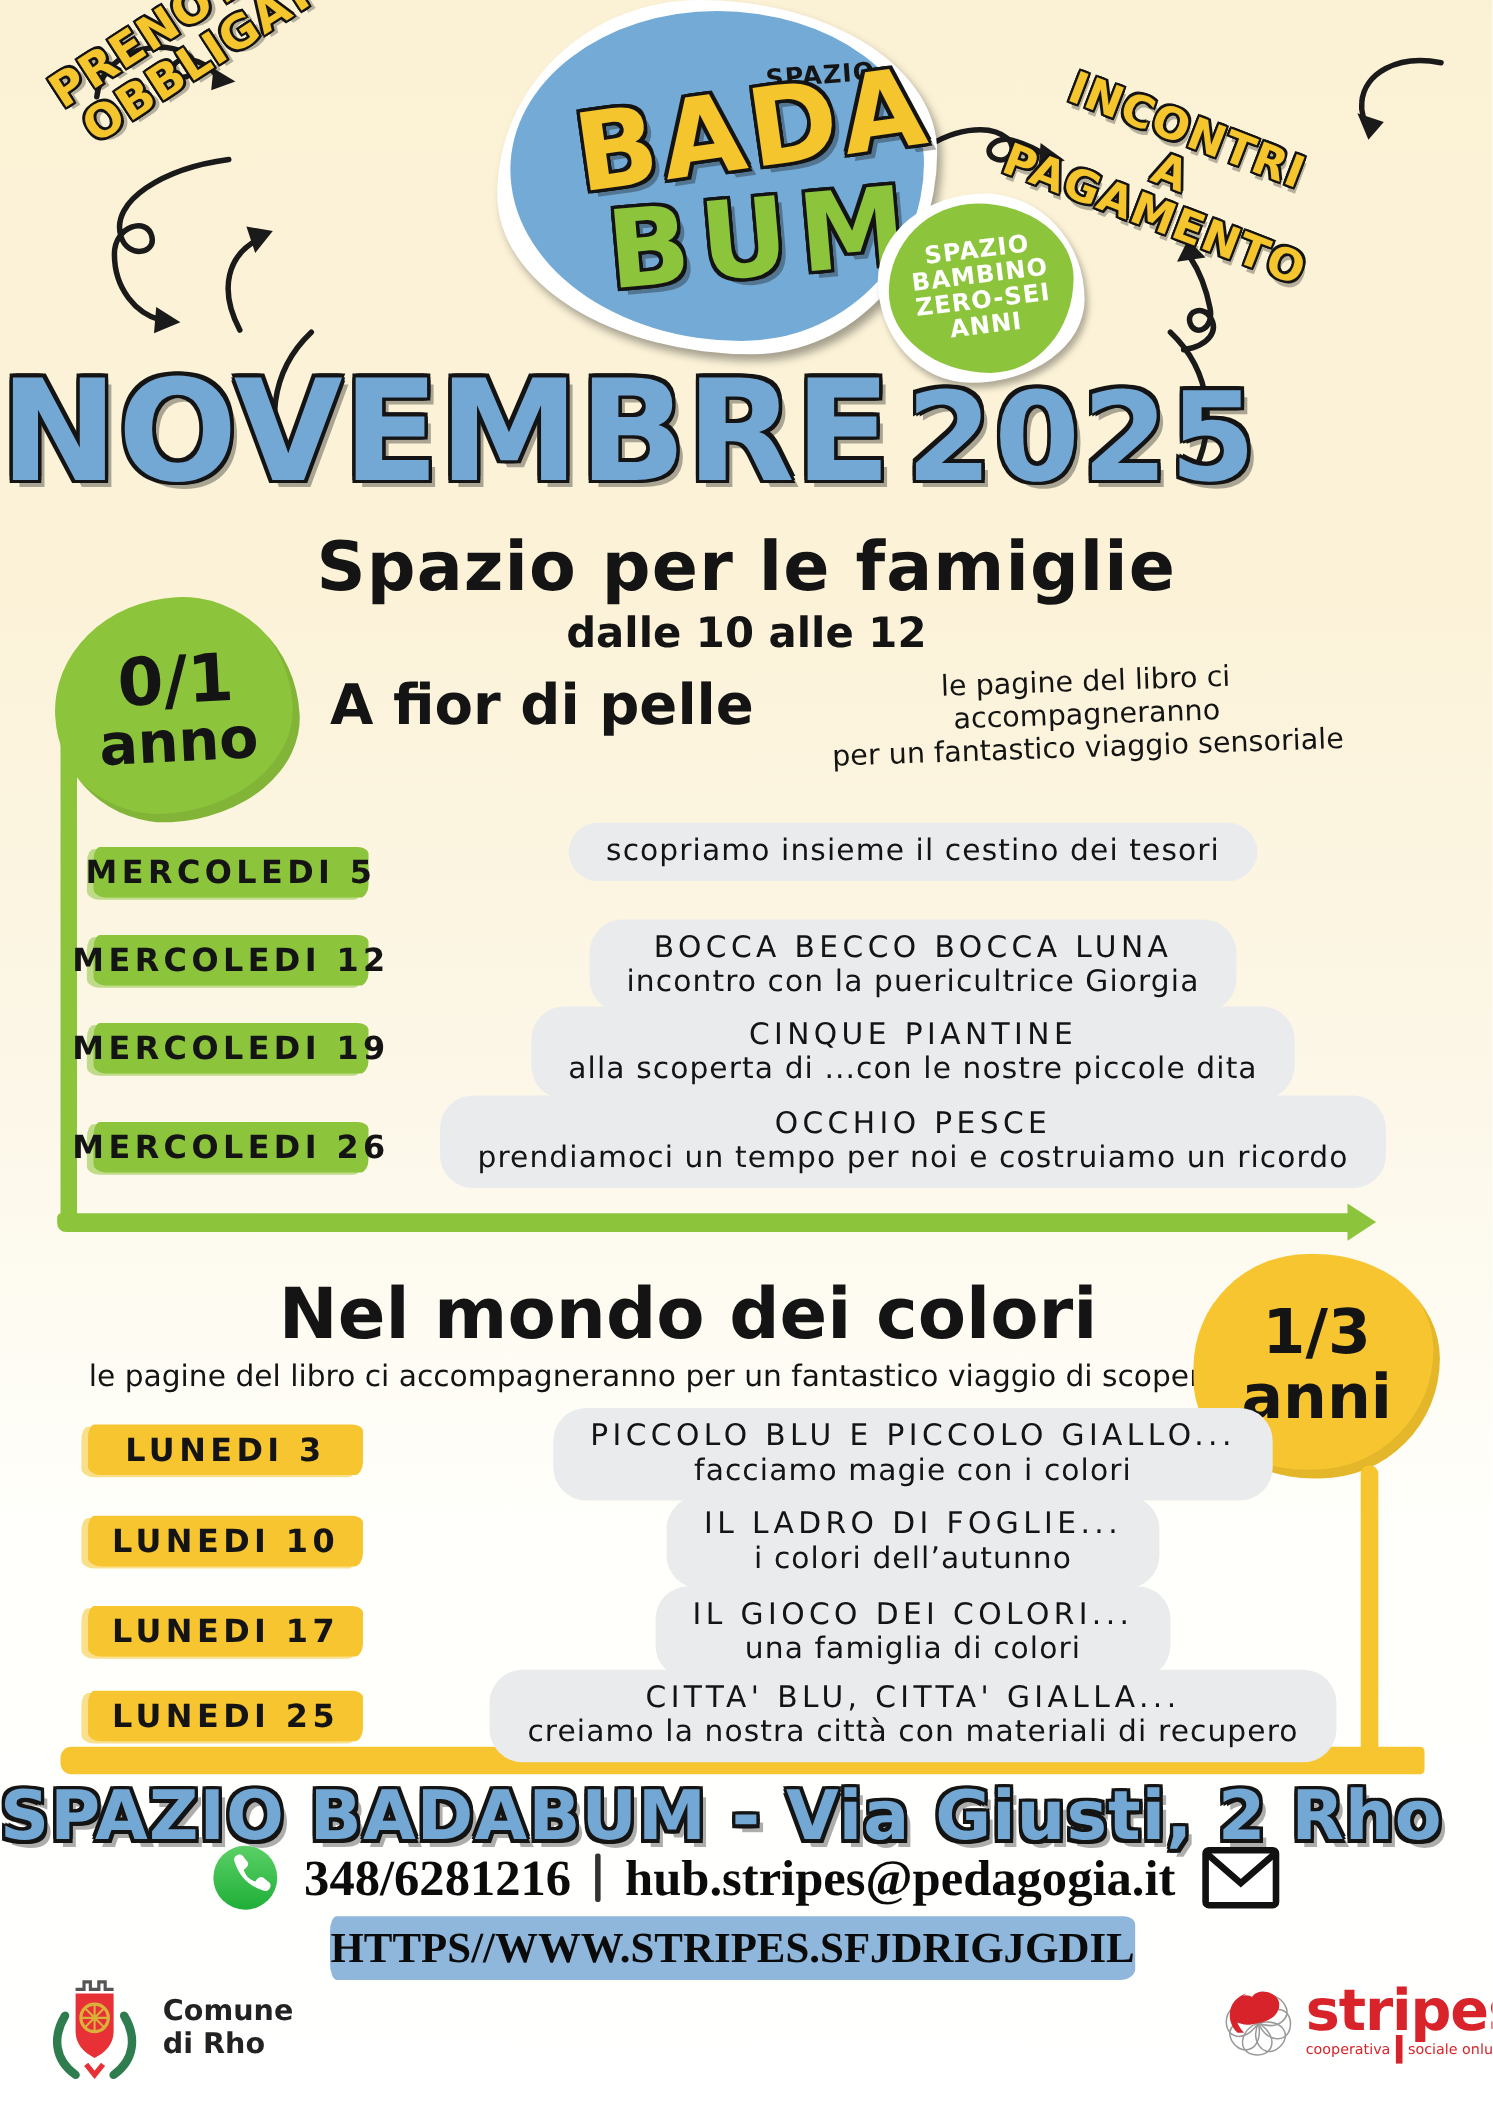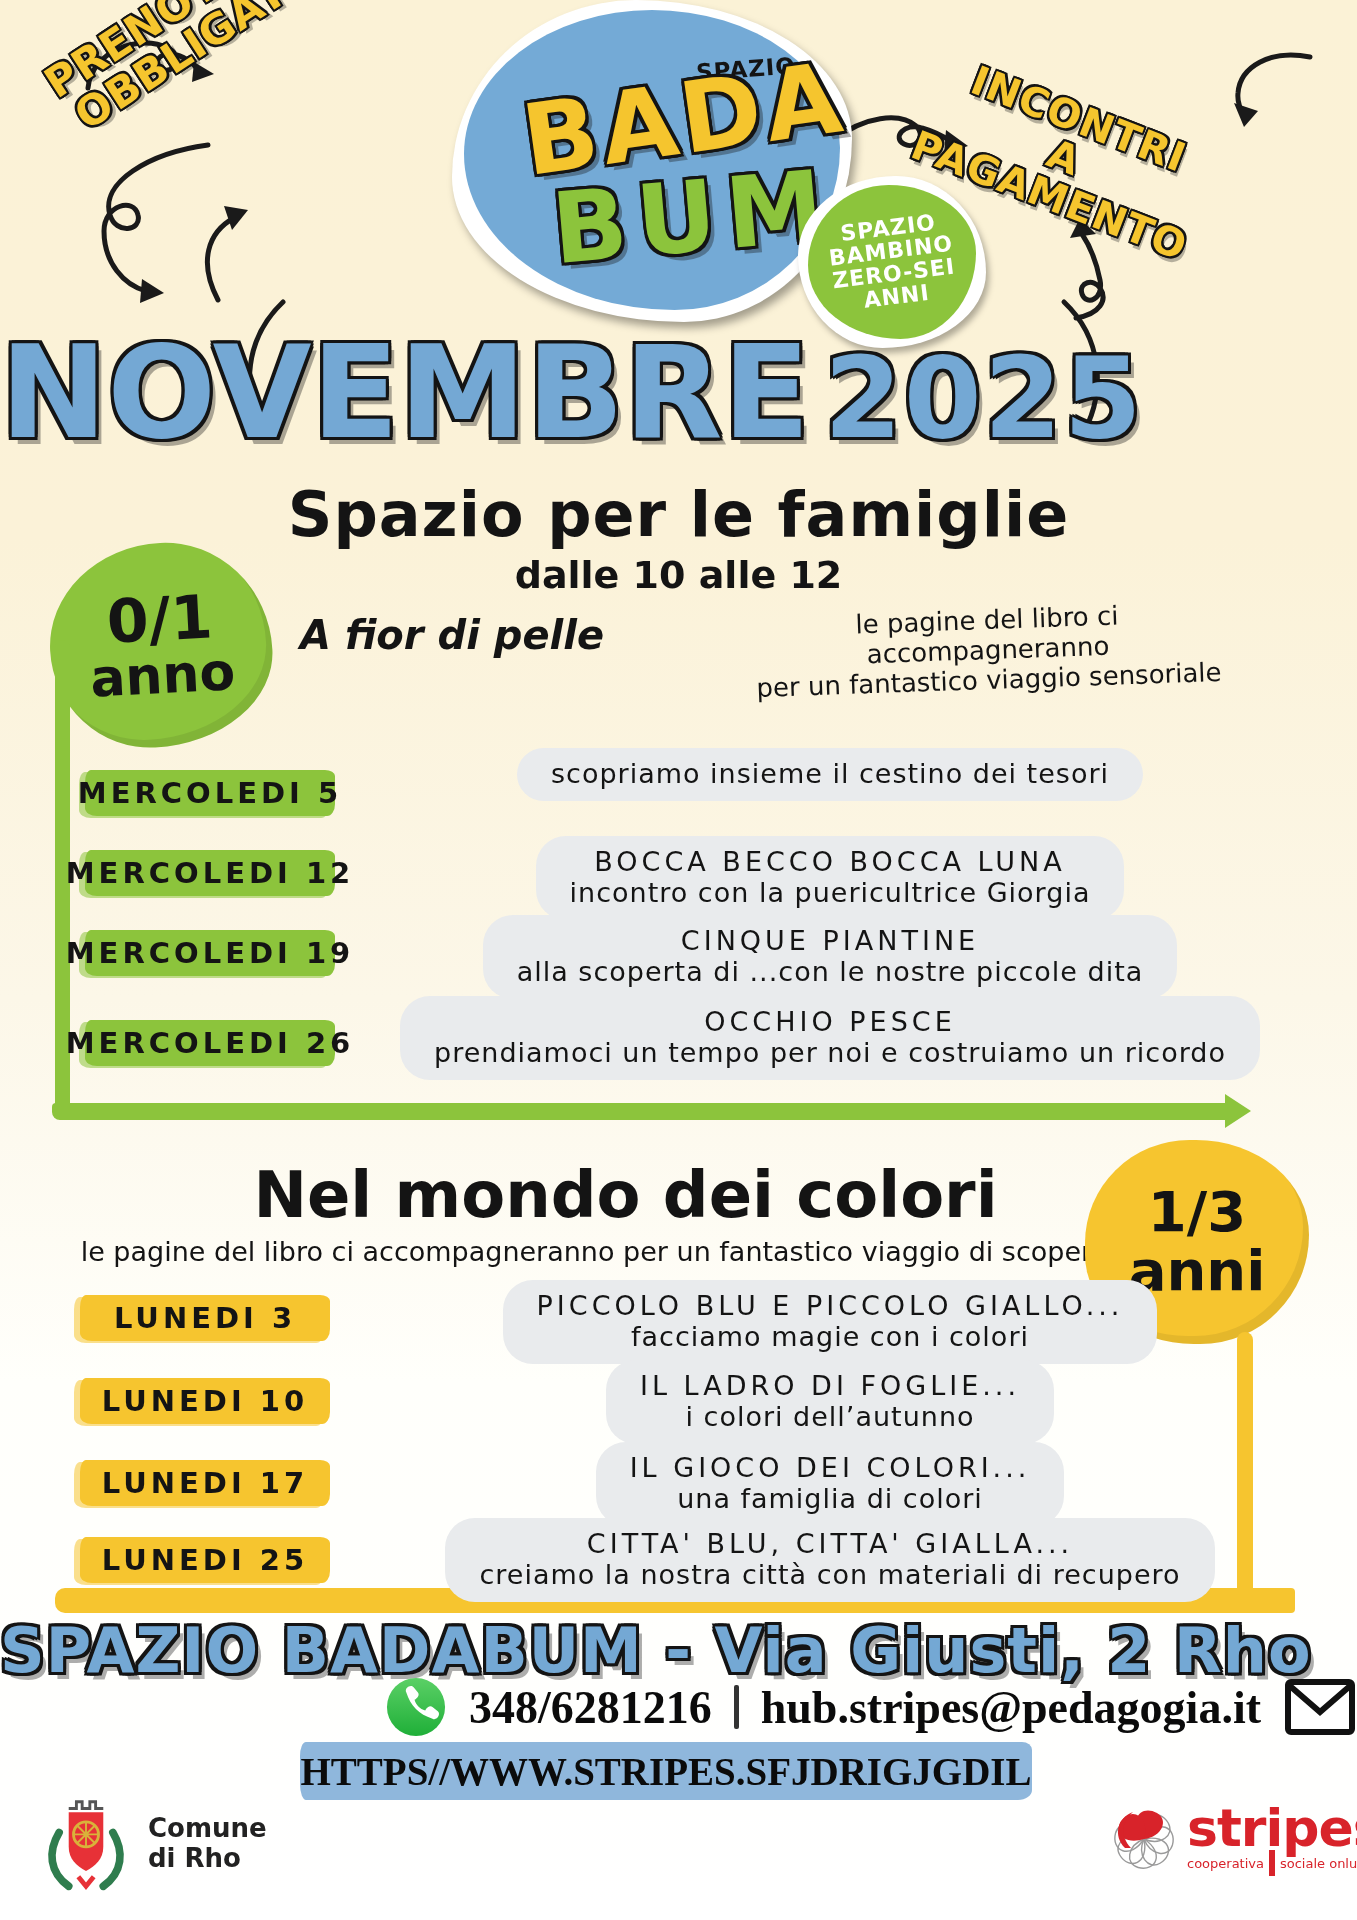--- a/index.html
+++ b/index.html
@@ -83,8 +83,8 @@
     border-radius:10px 4px 4px 10px; }
 
   
-  .s1-title { left:300px; top:612px; font-size:40px; font-weight:800; color:#141414;
-    letter-spacing:0; white-space:nowrap;font-style:italic; }
+  .s1-title { left:300px; top:612px; font-size:51px; font-weight:800; color:#141414;
+    letter-spacing:0; white-space:nowrap; }
   .s1-note { left:748px; top:606px; width:480px; text-align:center; font-size:26px;
     color:#141414; line-height:1.15; transform:rotate(-2deg); }
   .s2-title { left:0; top:1158px; width:1251px; text-align:center; font-size:64px;

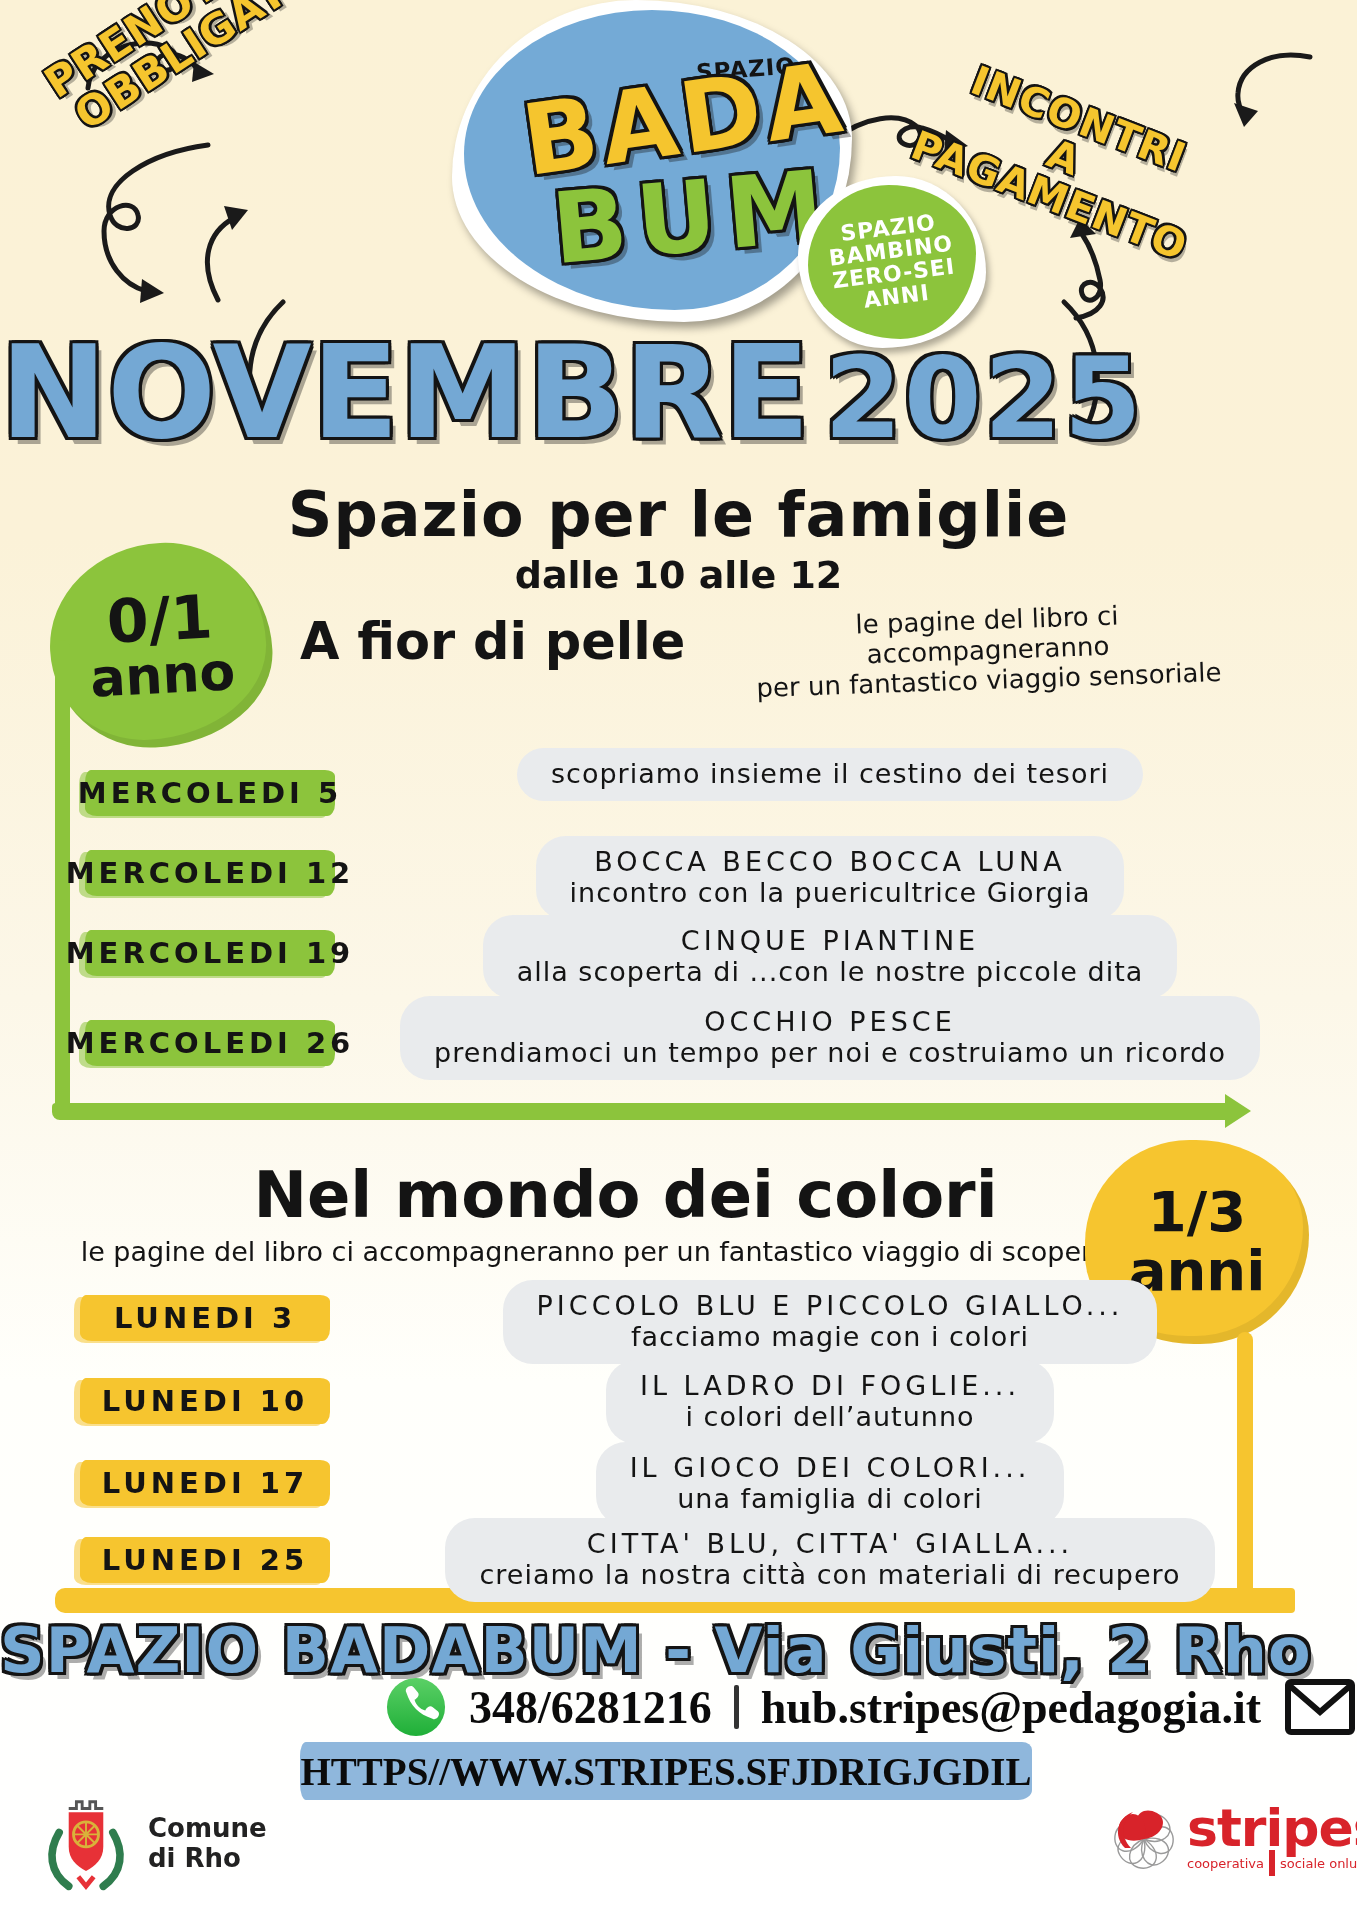--- a/index.html
+++ b/index.html
@@ -106,7 +106,7 @@
   .venue { left:0; top:1614px; width:1073px; text-align:center; white-space:nowrap;
     font-size:62px; font-weight:800; color:#74a8d4; letter-spacing:1px; }
   .contact { left:0; top:1676px; width:1357px; display:flex; align-items:center;
-    justify-content:flex-end; gap:22px; }
+    justify-content:center; gap:22px; }
   .contact .txt { font-family:"Liberation Serif", serif; font-weight:700; font-size:46px; color:#0b0b0b; }
   .contact .sep { width:5px; height:44px; background:#333; border-radius:2px; }
   .urlbar { left:300px; top:1742px; width:732px; height:58px; background:#8fb7dc;

